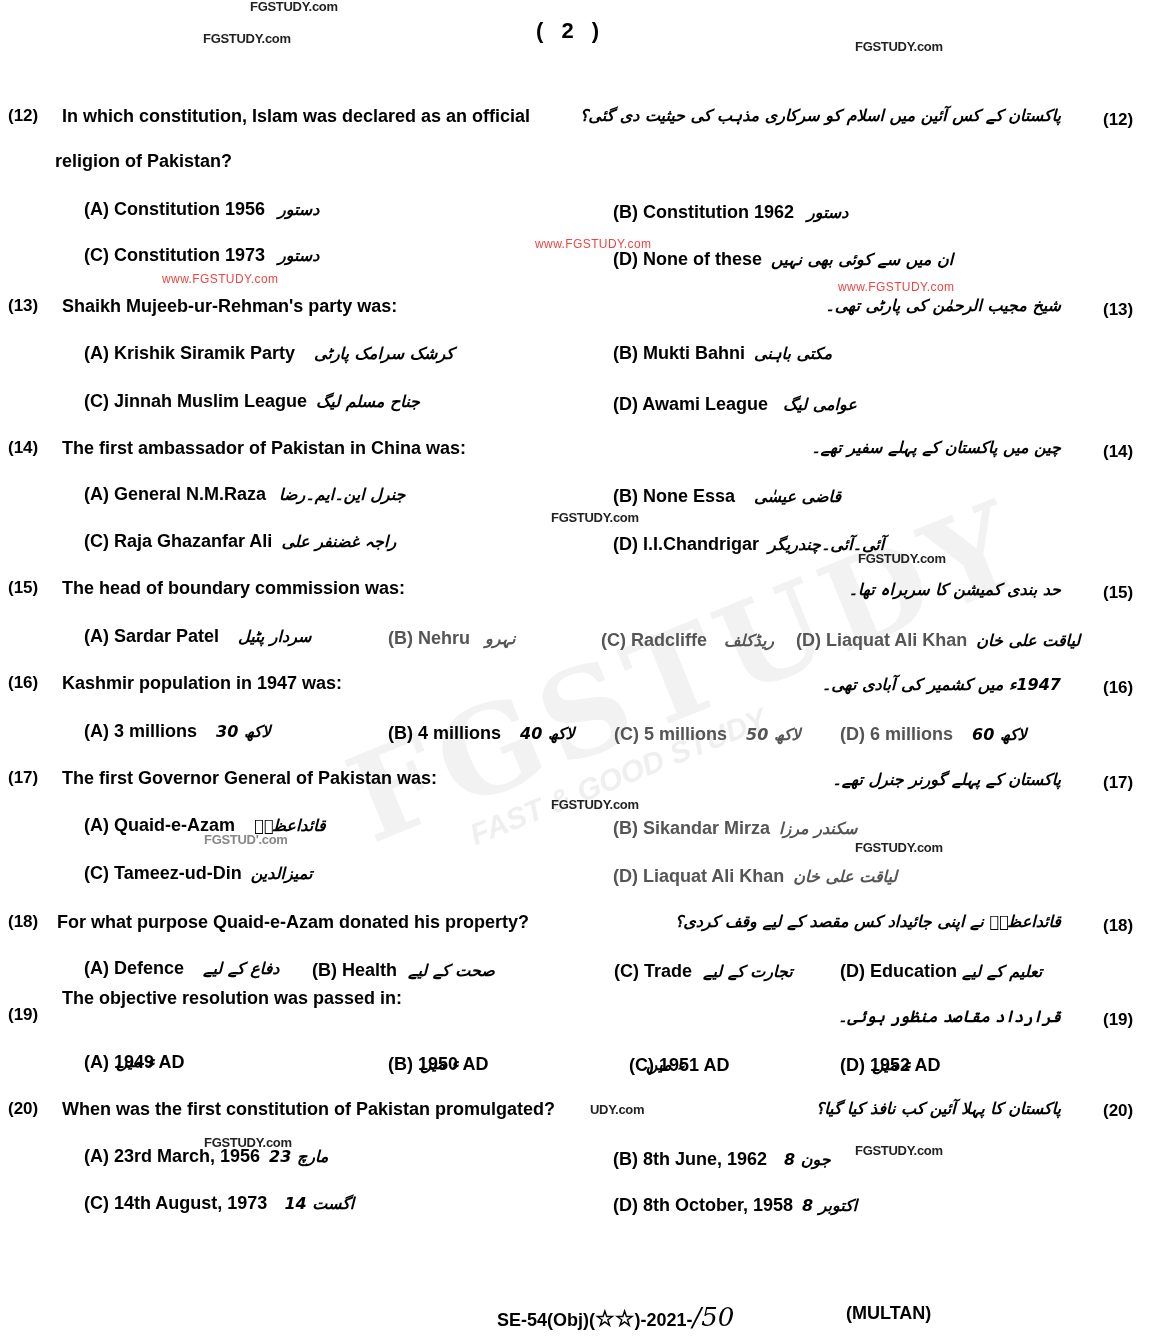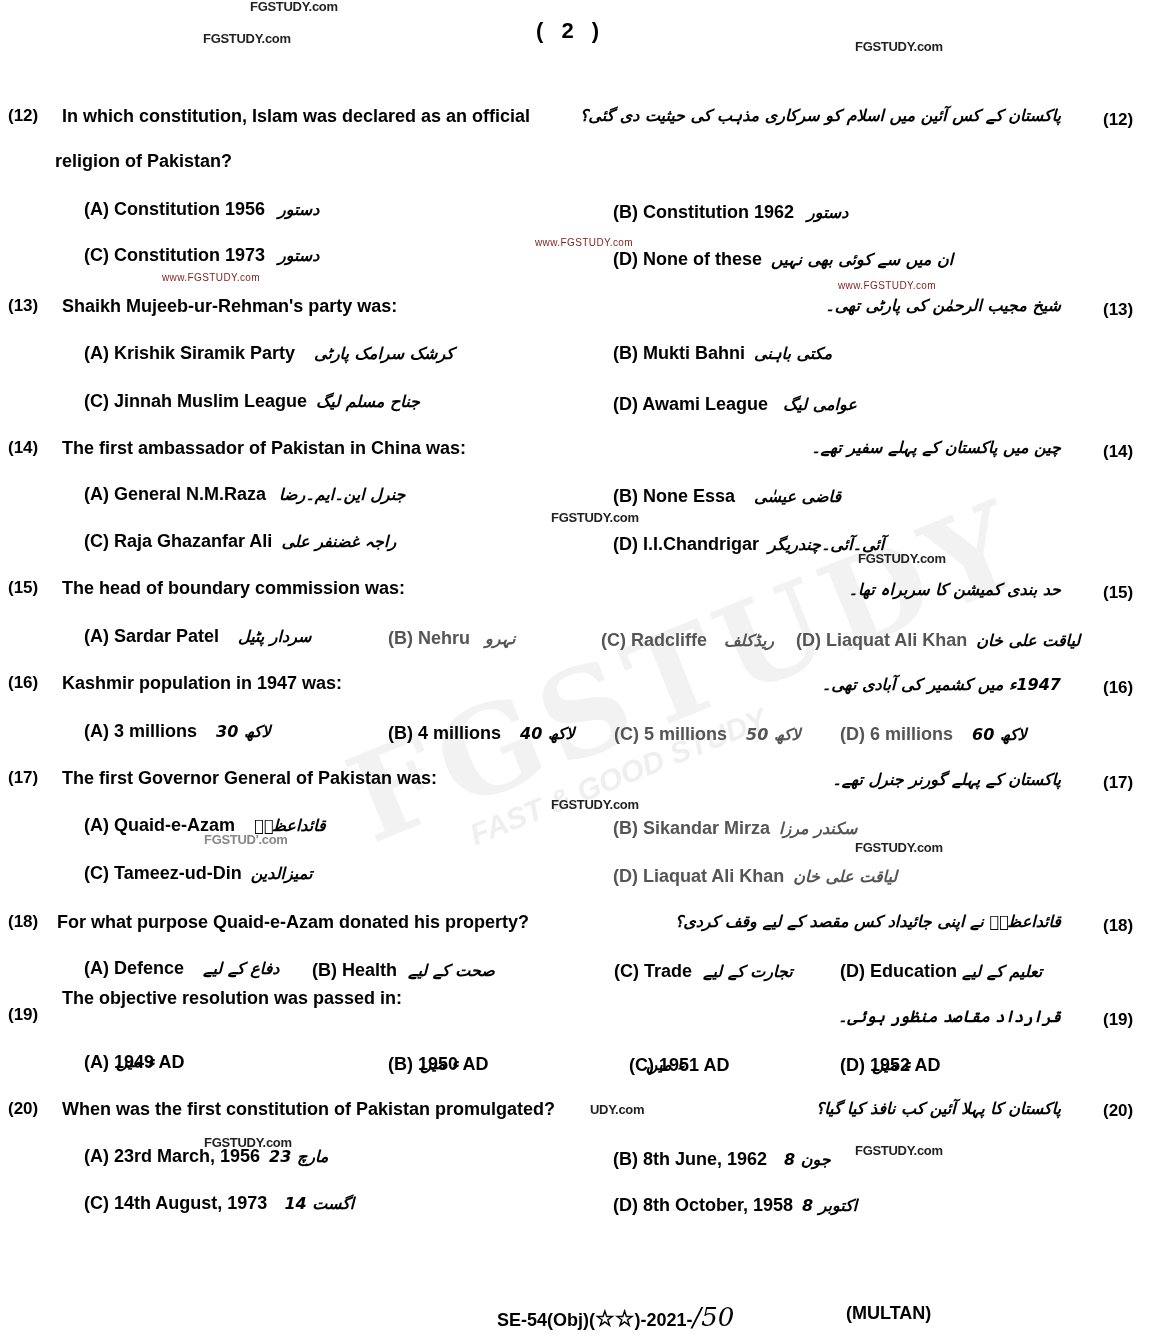--- a/index.html
+++ b/index.html
@@ -9,7 +9,7 @@
     }
     .abs { position: absolute; white-space: nowrap; }
     .wm { font-size: 13px; color: #222; letter-spacing: -0.3px; font-weight: bold; }
-    .wm-www { font-size: 10px; color: #7f1d1d; letter-spacing: 0.4px; }
+    .wm-www { font-size: 12px; color: #ef4444; letter-spacing: 0.4px; }
     .pagenum { font-size: 22px; font-weight: bold; letter-spacing: 6px; }
     .qnum { font-size: 17px; font-weight: bold; }
     .qtext { font-size: 18px; font-weight: bold; }

